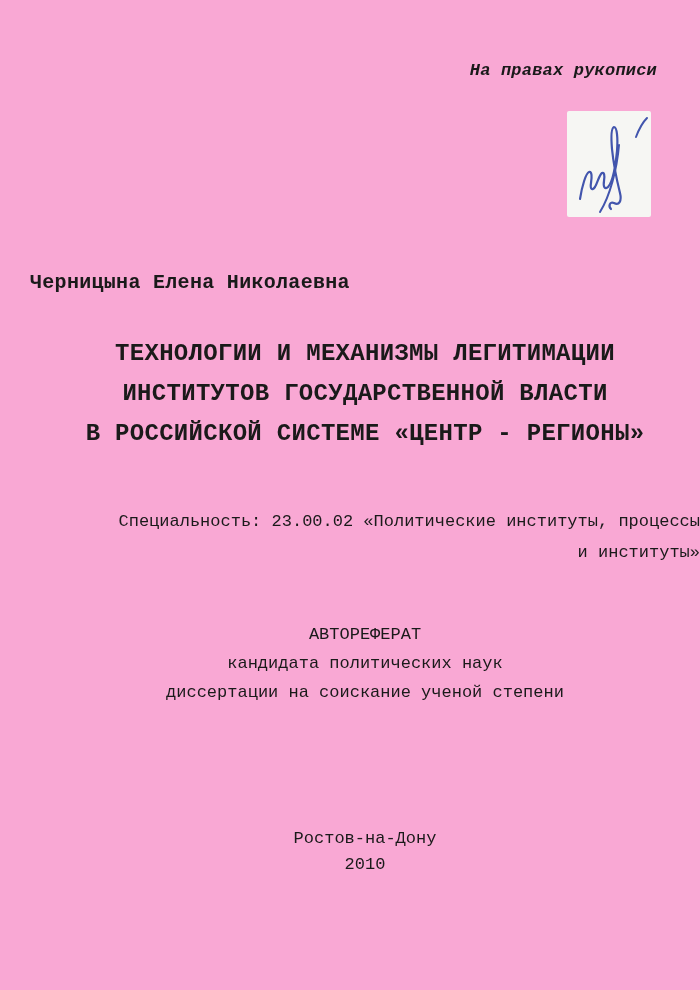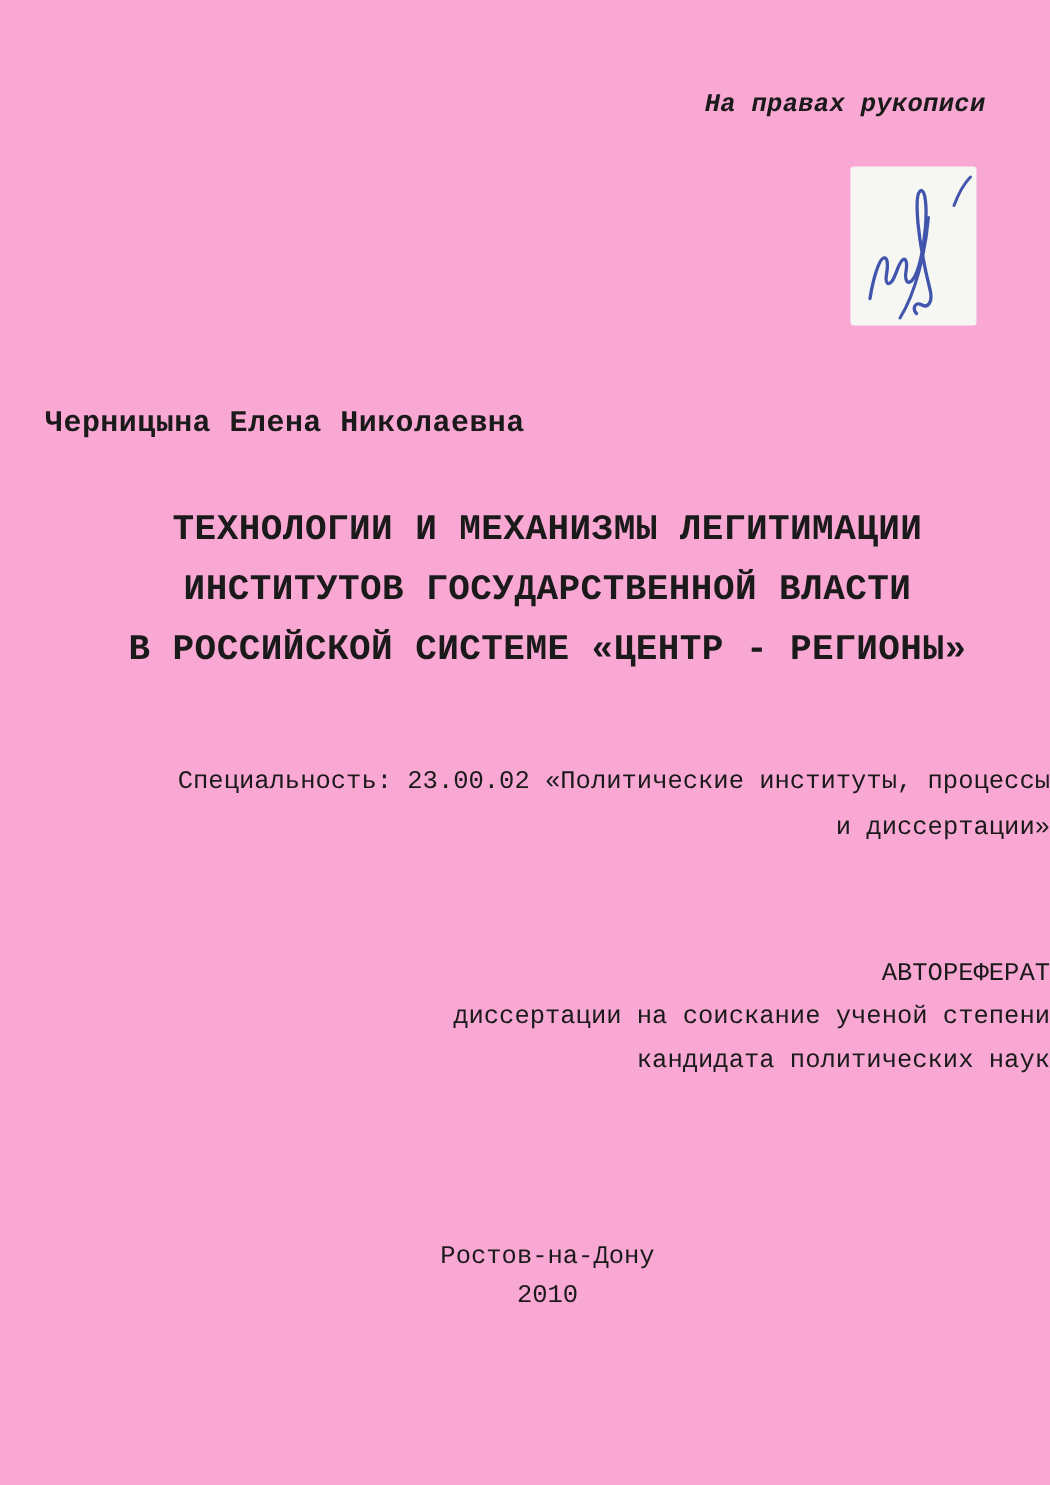--- a/index.html
+++ b/index.html
@@ -126,7 +126,7 @@
 
   <div class="specialty">
     <div>Специальность: 23.00.02 «Политические институты, процессы</div>
-    <div>и диссертации»</div>
+    <div>и институты»</div>
   </div>
 
   <div class="abstract">

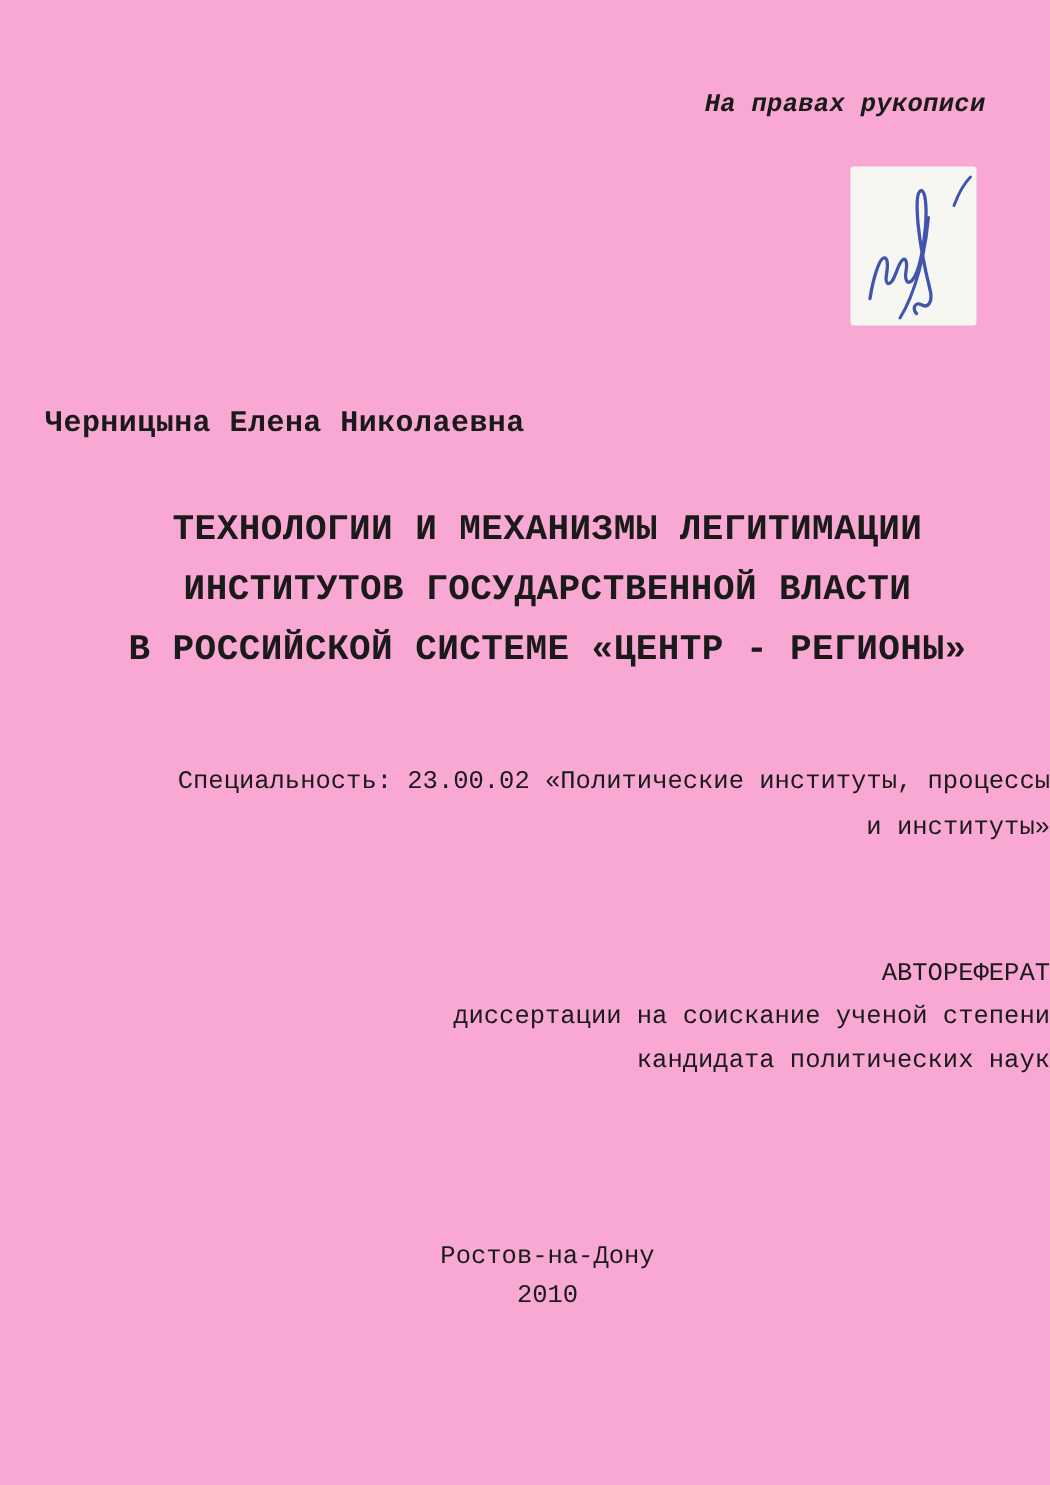--- a/index.html
+++ b/index.html
@@ -74,10 +74,9 @@
     left: 30px;
     top: 620px;
     width: 670px;
-    text-align: right;
+    text-align: center;
     font-size: 17px;
     line-height: 29px;
-    margin-top: 15px;
   }
   .city-year {
     position: absolute;

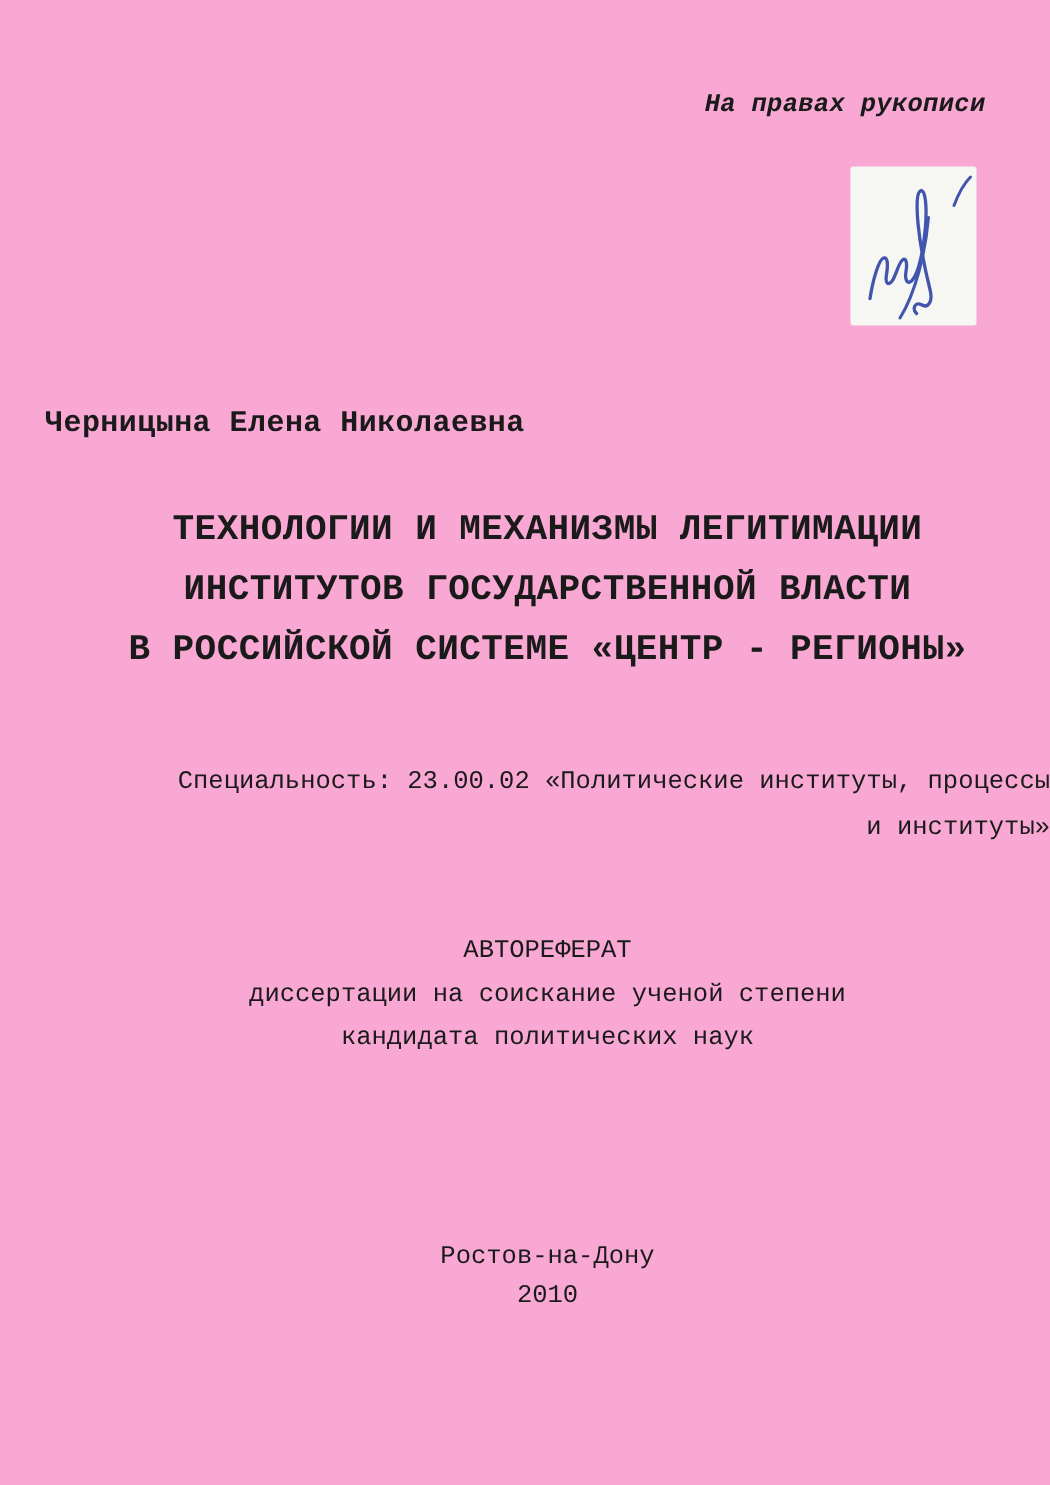--- a/index.html
+++ b/index.html
@@ -130,8 +130,8 @@
 
   <div class="abstract">
     <div>АВТОРЕФЕРАТ</div>
+    <div>кандидата политических наук</div>
     <div>диссертации на соискание ученой степени</div>
-    <div>кандидата политических наук</div>
   </div>
 
   <div class="city-year">

